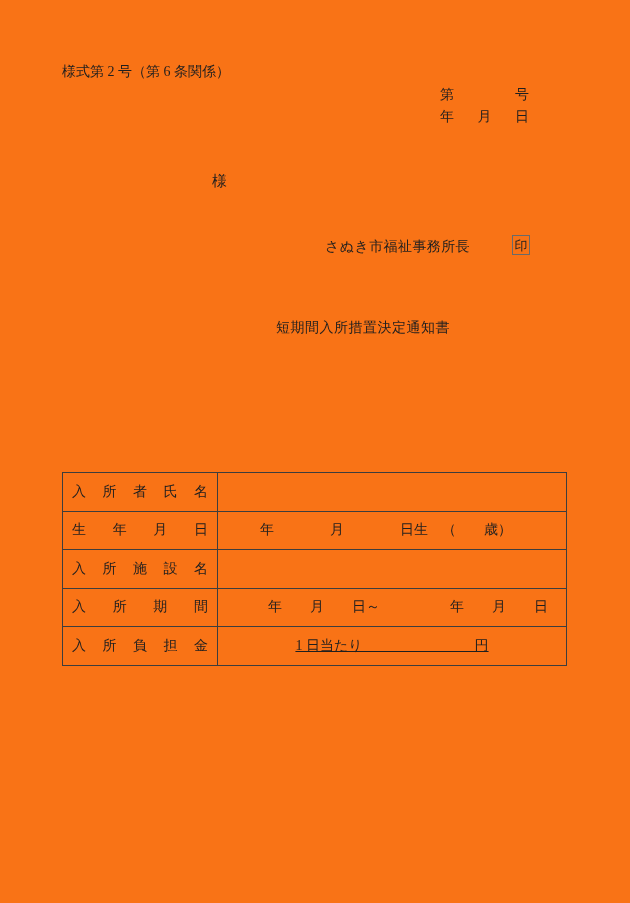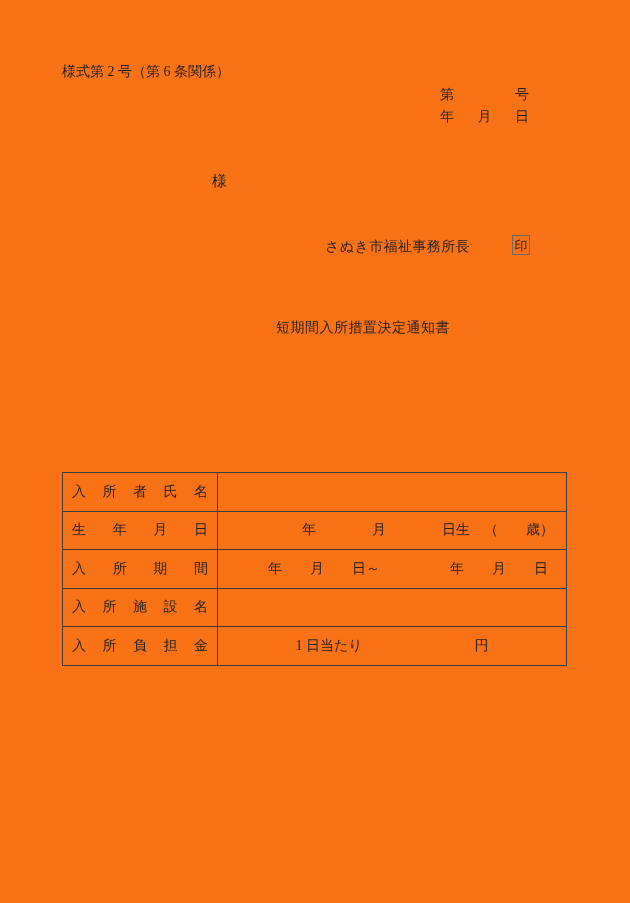--- a/index.html
+++ b/index.html
@@ -58,7 +58,7 @@
     text-align-last: justify;
   }
   .notice-table td.value { padding: 0; }
-  .notice-table td.value.align-right-a { text-align: right; padding-right: 12px; }
+  .notice-table td.value.align-right-a { text-align: center; padding-right: 12px; }
   .notice-table td.value.align-right-b { text-align: right; padding-right: 18px; }
   .notice-table td.value.align-center { text-align: center; }
 </style>

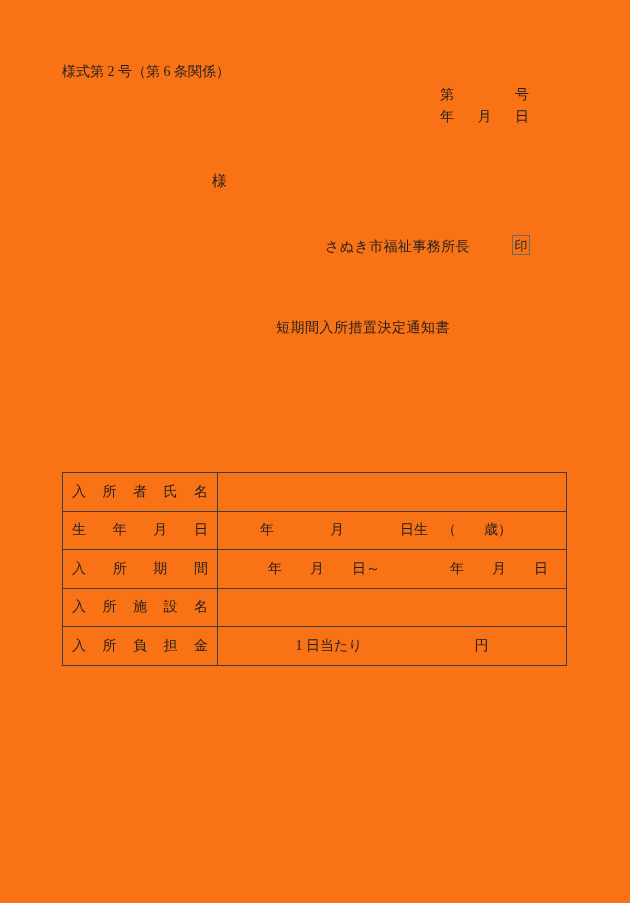--- a/index.html
+++ b/index.html
@@ -100,12 +100,12 @@
         <td class="value align-right-a">年　　　　月　　　　日生　（　　歳）</td>
       </tr>
       <tr>
+        <td class="label">入 所 施 設 名</td>
+        <td class="value"></td>
+      </tr>
+      <tr>
         <td class="label">入 所 期 間</td>
         <td class="value align-right-b">年　　月　　日～　　　　　年　　月　　日</td>
-      </tr>
-      <tr>
-        <td class="label">入 所 施 設 名</td>
-        <td class="value"></td>
       </tr>
       <tr>
         <td class="label">入 所 負 担 金</td>

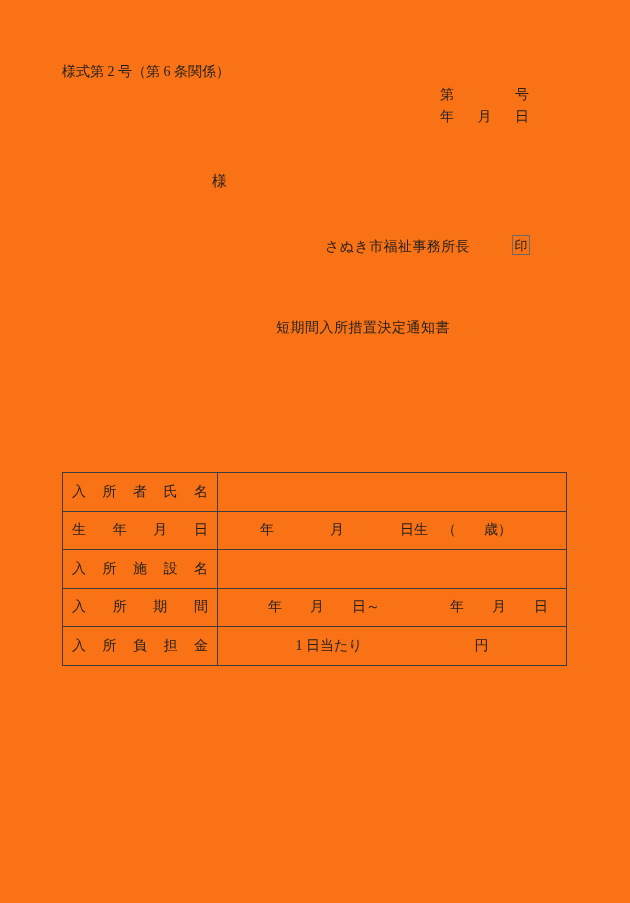--- a/index.html
+++ b/index.html
@@ -60,7 +60,7 @@
   .notice-table td.value { padding: 0; }
   .notice-table td.value.align-right-a { text-align: center; padding-right: 12px; }
   .notice-table td.value.align-right-b { text-align: right; padding-right: 18px; }
-  .notice-table td.value.align-center { text-align: center; }
+  .notice-table td.value.align-center { text-align: center; text-decoration: underline; }
 </style>
 </head>
 <body>

